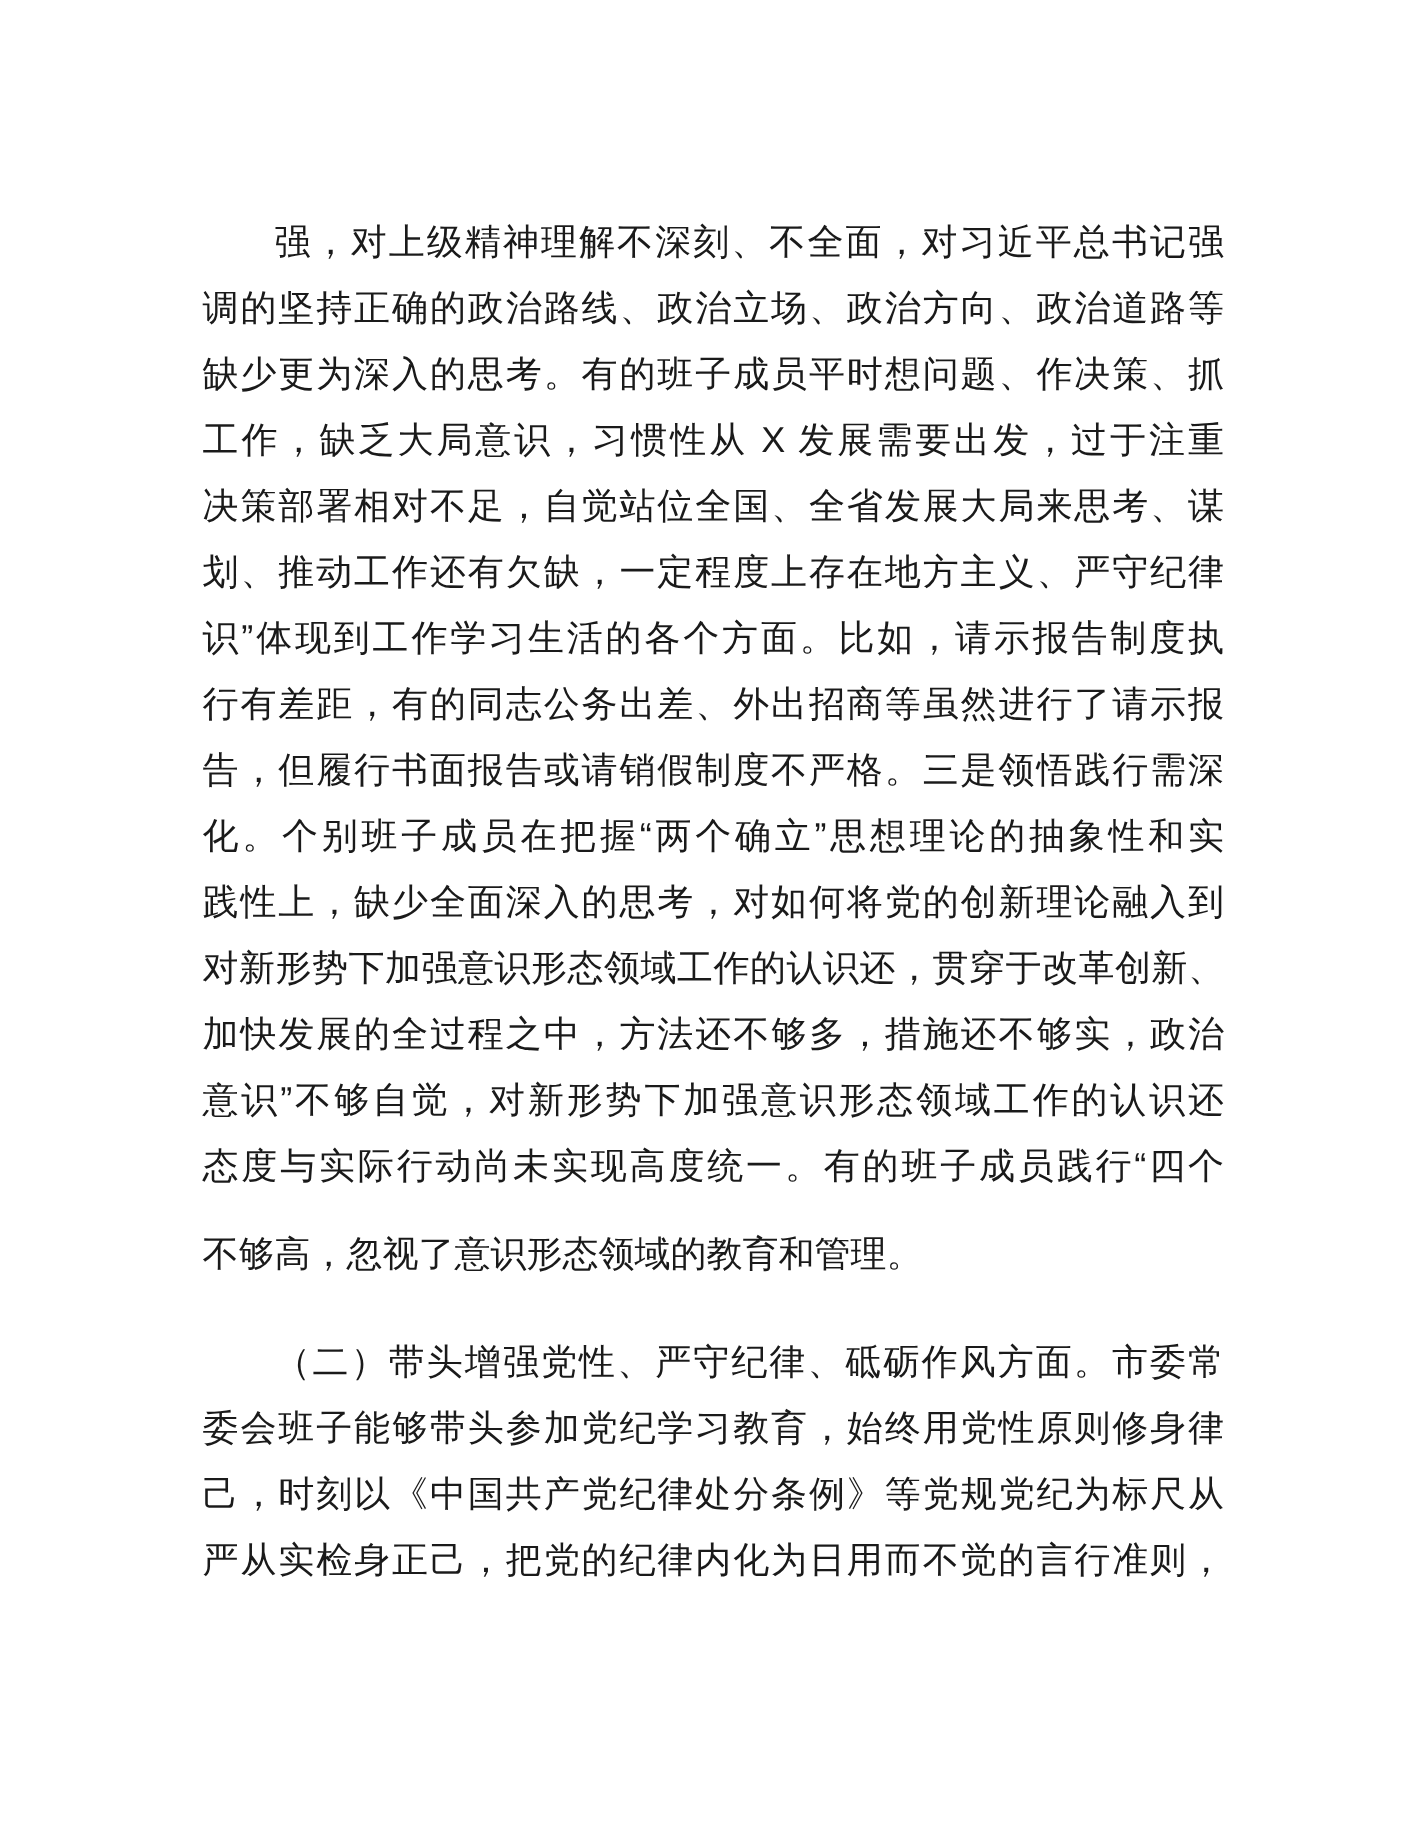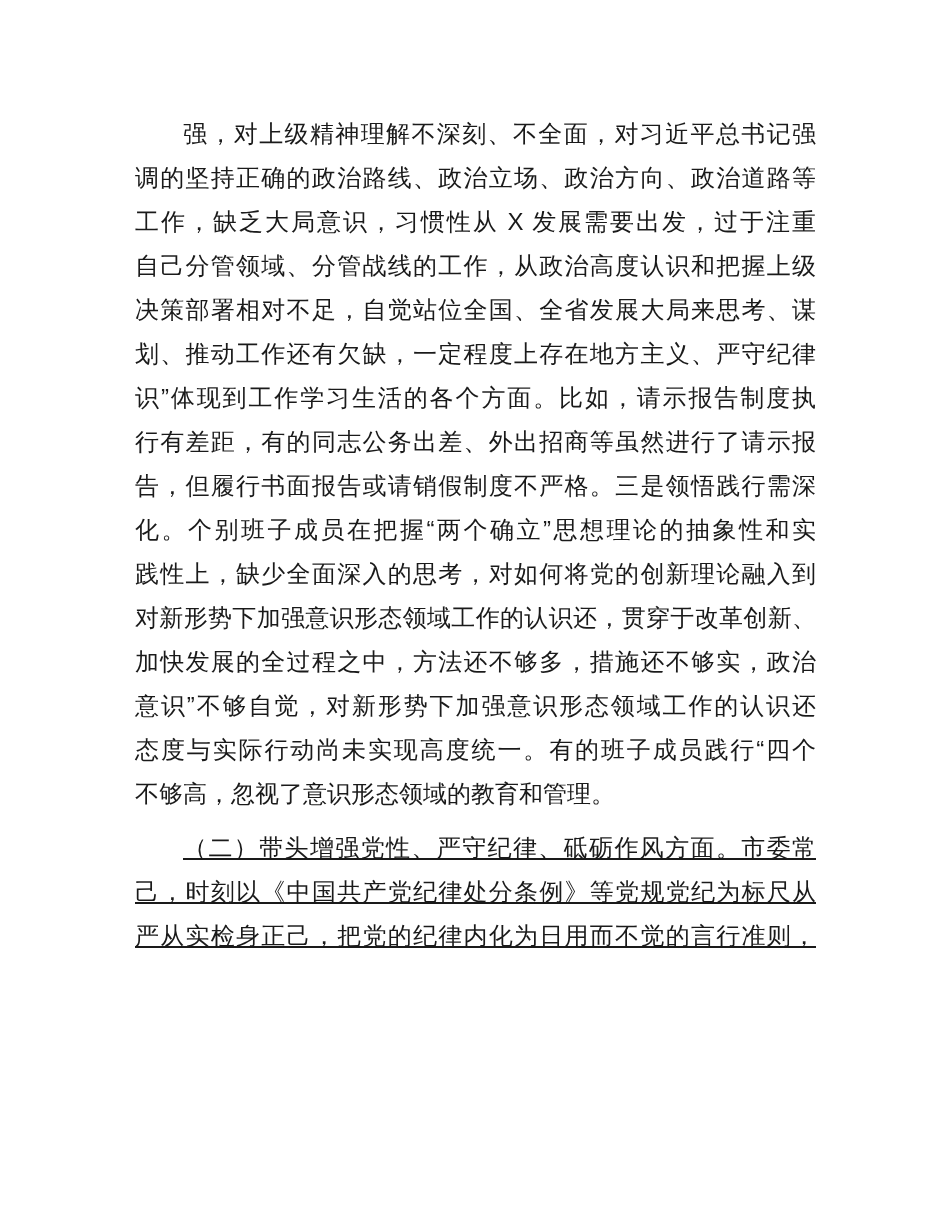--- a/index.html
+++ b/index.html
@@ -39,6 +39,7 @@
   }
   .line.indent {
     text-indent: 48px;
+    margin-top: 28px;
   }
   .line.last {
     text-align-last: left;

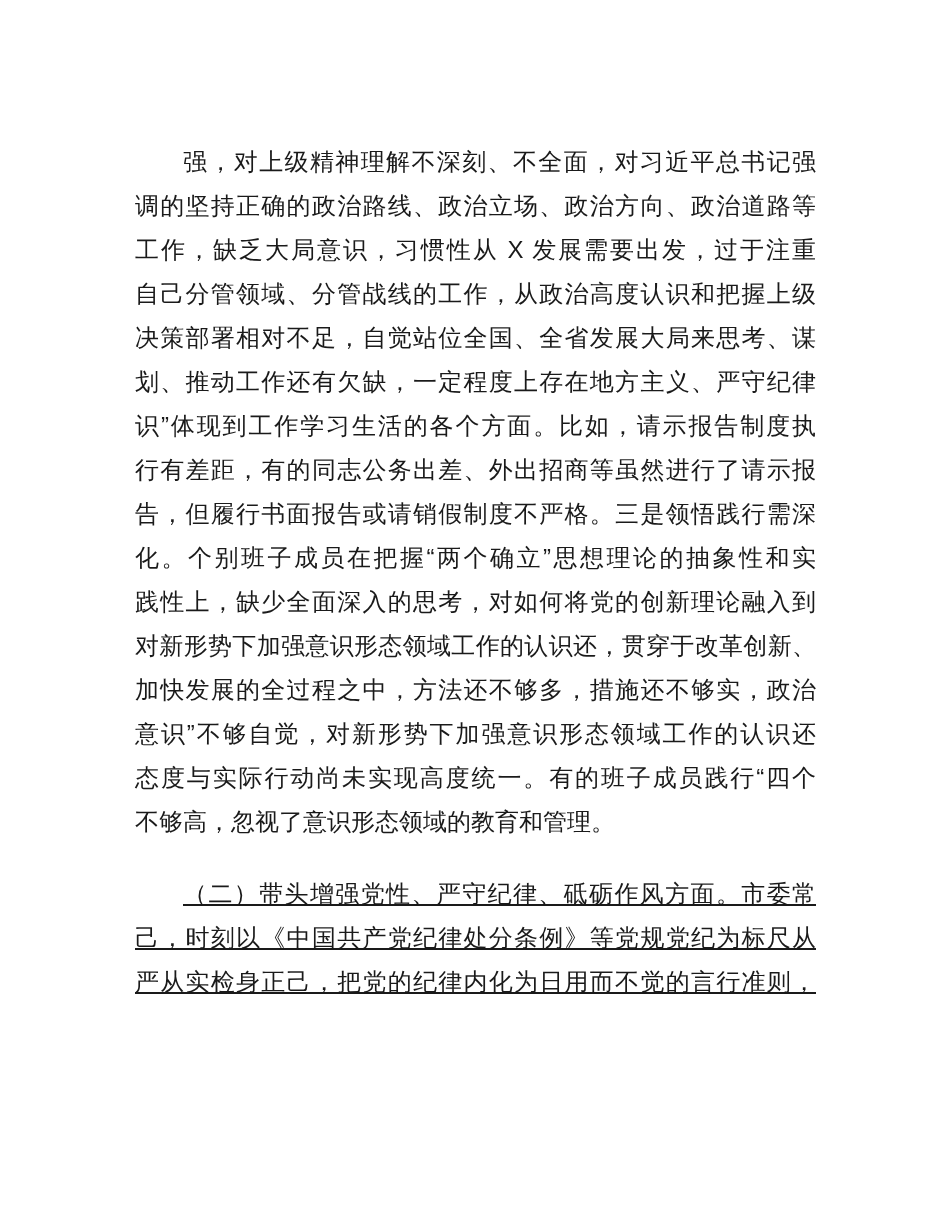--- a/index.html
+++ b/index.html
@@ -53,6 +53,7 @@
       <div class="paragraph">
         <div class="line indent">强，对上级精神理解不深刻、不全面，对习近平总书记强</div>
         <div class="line">调的坚持正确的政治路线、政治立场、政治方向、政治道路等</div>
+        <div class="line">缺少更为深入的思考。有的班子成员平时想问题、作决策、抓</div>
         <div class="line">工作，缺乏大局意识，习惯性从 X 发展需要出发，过于注重</div>
         <div class="line">自己分管领域、分管战线的工作，从政治高度认识和把握上级</div>
         <div class="line">决策部署相对不足，自觉站位全国、全省发展大局来思考、谋</div>

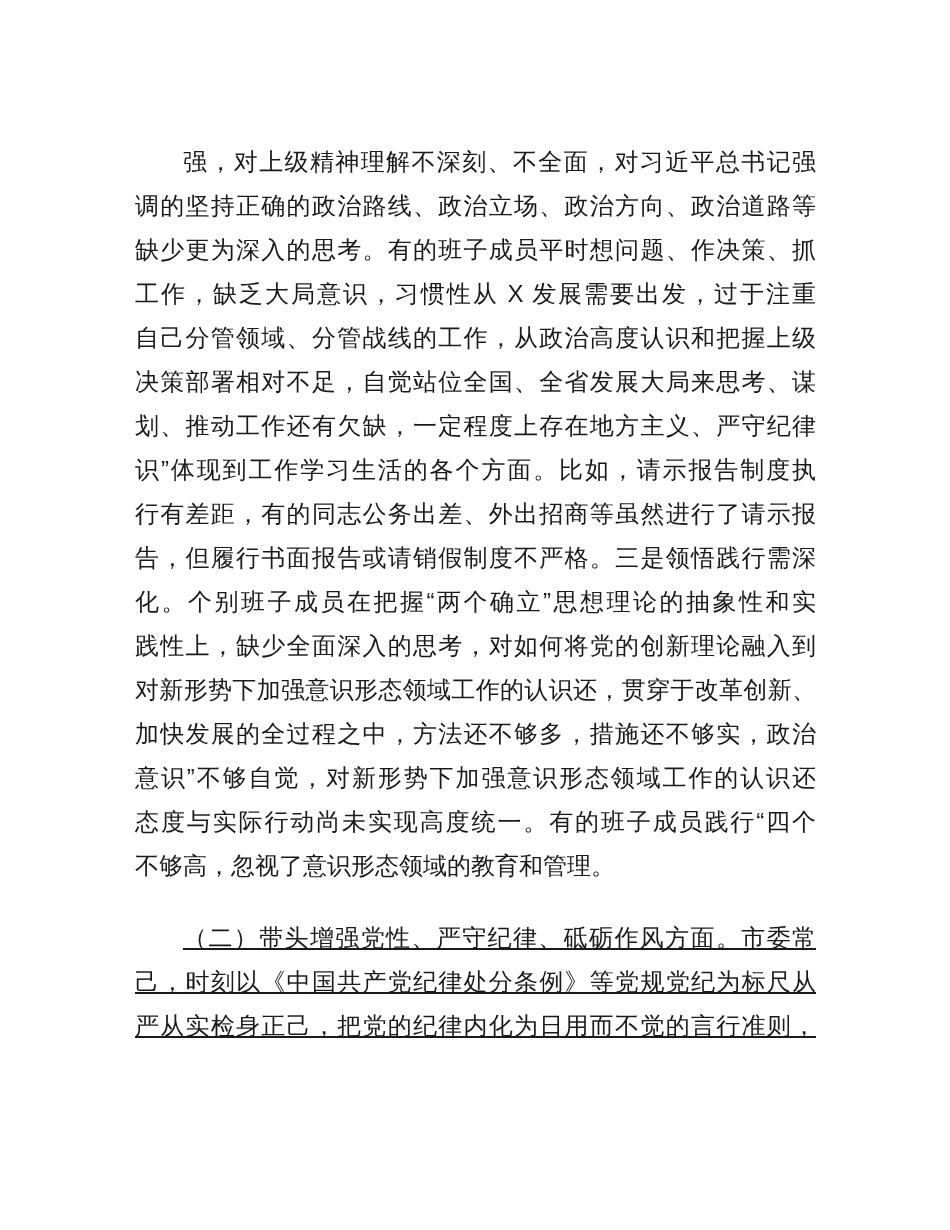--- a/index.html
+++ b/index.html
@@ -55,7 +55,6 @@
         <div class="line">调的坚持正确的政治路线、政治立场、政治方向、政治道路等</div>
         <div class="line">缺少更为深入的思考。有的班子成员平时想问题、作决策、抓</div>
         <div class="line">工作，缺乏大局意识，习惯性从 X 发展需要出发，过于注重</div>
-        <div class="line">自己分管领域、分管战线的工作，从政治高度认识和把握上级</div>
         <div class="line">决策部署相对不足，自觉站位全国、全省发展大局来思考、谋</div>
         <div class="line">划、推动工作还有欠缺，一定程度上存在地方主义、严守纪律</div>
         <div class="line">识”体现到工作学习生活的各个方面。比如，请示报告制度执</div>

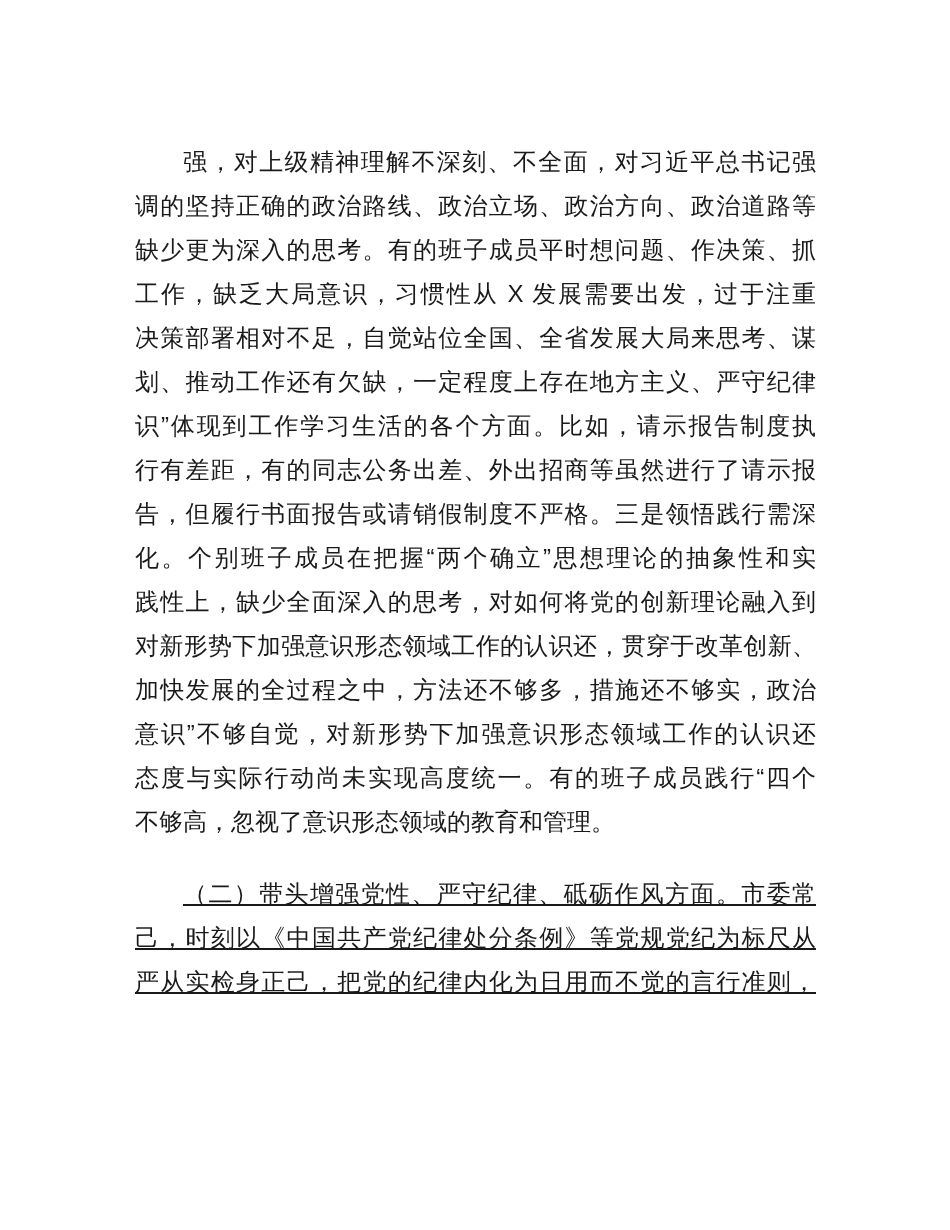--- a/index.html
+++ b/index.html
@@ -43,6 +43,7 @@
   }
   .line.last {
     text-align-last: left;
+    margin-top: 15px;
   }
 </style>
 </head>

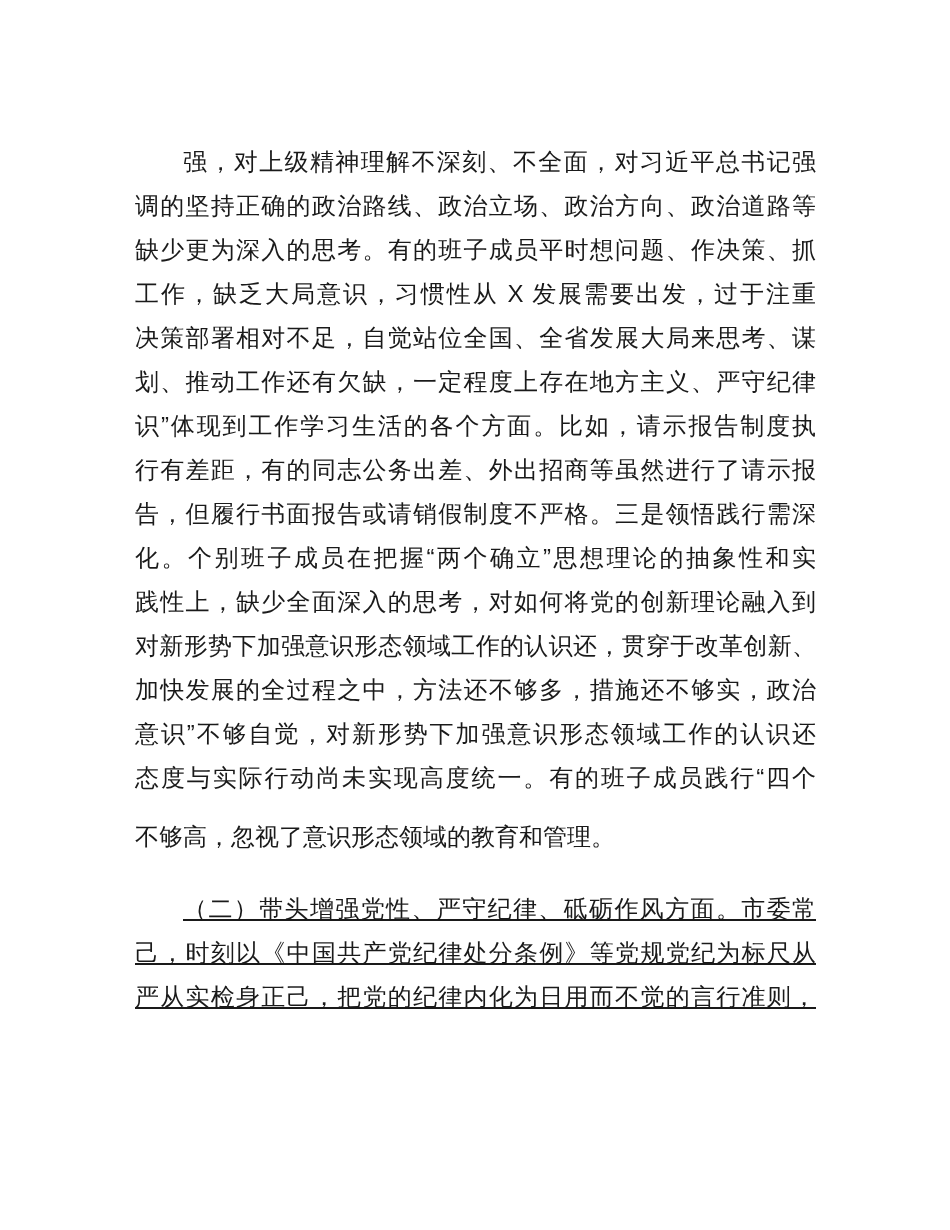--- a/index.html
+++ b/index.html
@@ -28,7 +28,6 @@
   }
   .paragraph + .paragraph {
     margin-top: 10px;
-    text-decoration: underline;
   }
   .line {
     font-size: 24px;

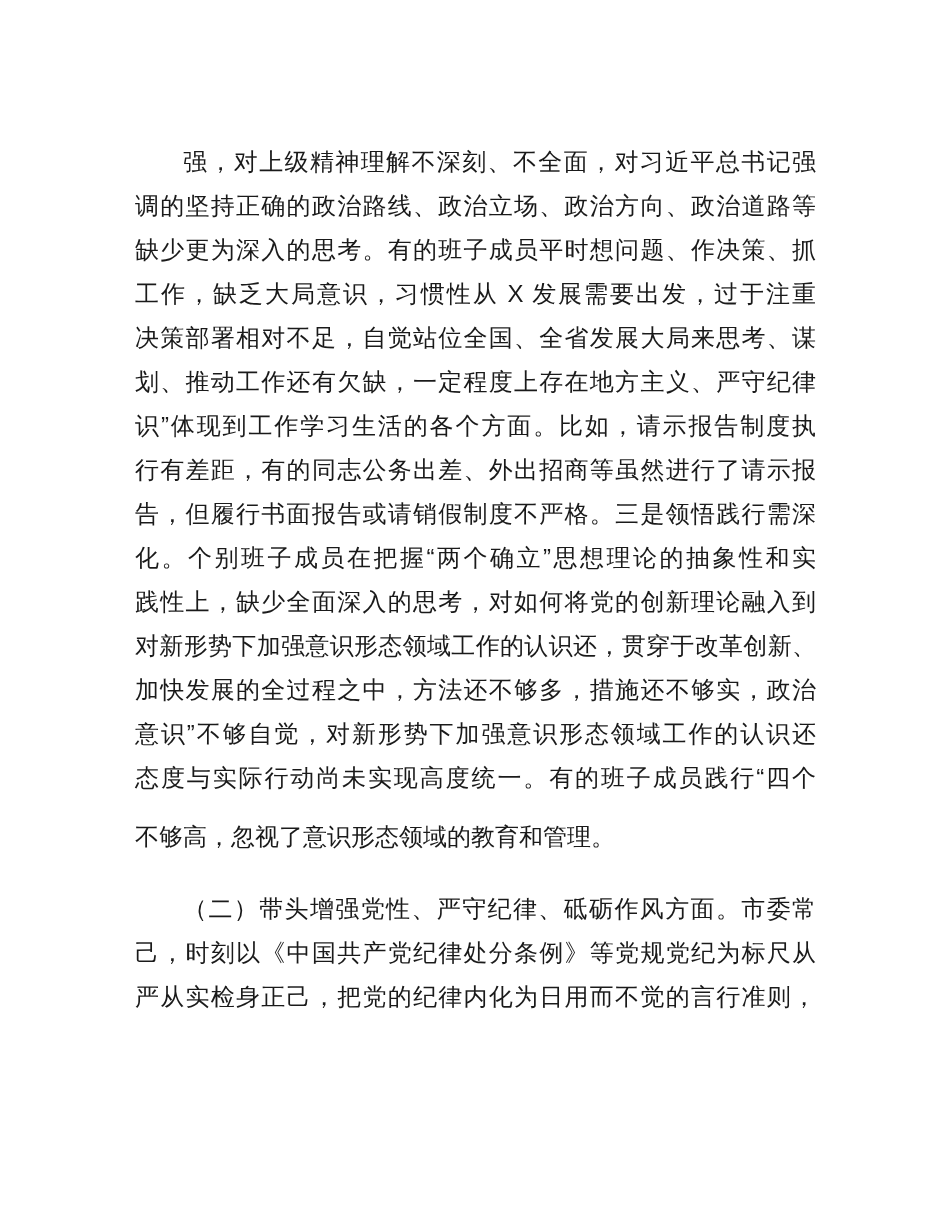--- a/index.html
+++ b/index.html
@@ -70,6 +70,7 @@
       </div>
       <div class="paragraph">
         <div class="line indent">（二）带头增强党性、严守纪律、砥砺作风方面。市委常</div>
+        <div class="line">委会班子能够带头参加党纪学习教育，始终用党性原则修身律</div>
         <div class="line">己，时刻以《中国共产党纪律处分条例》等党规党纪为标尺从</div>
         <div class="line">严从实检身正己，把党的纪律内化为日用而不觉的言行准则，</div>
       </div>

